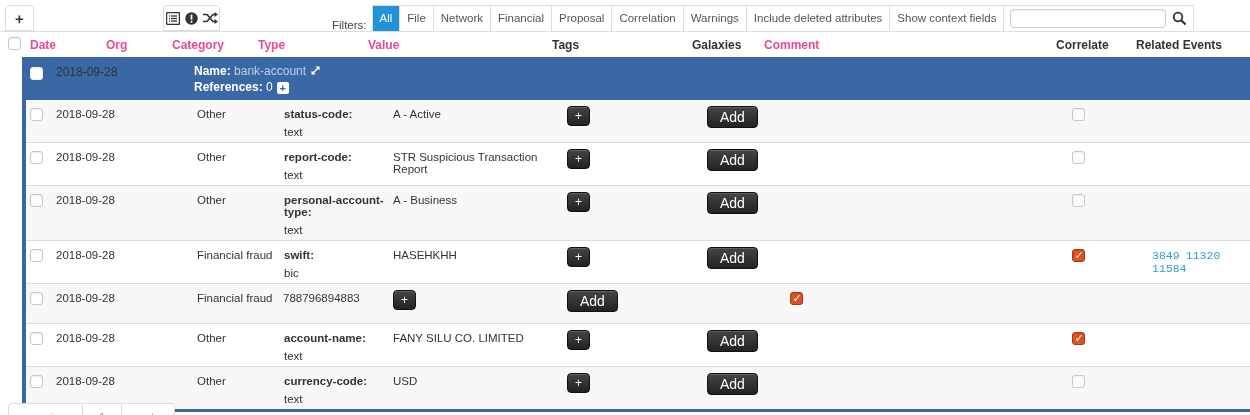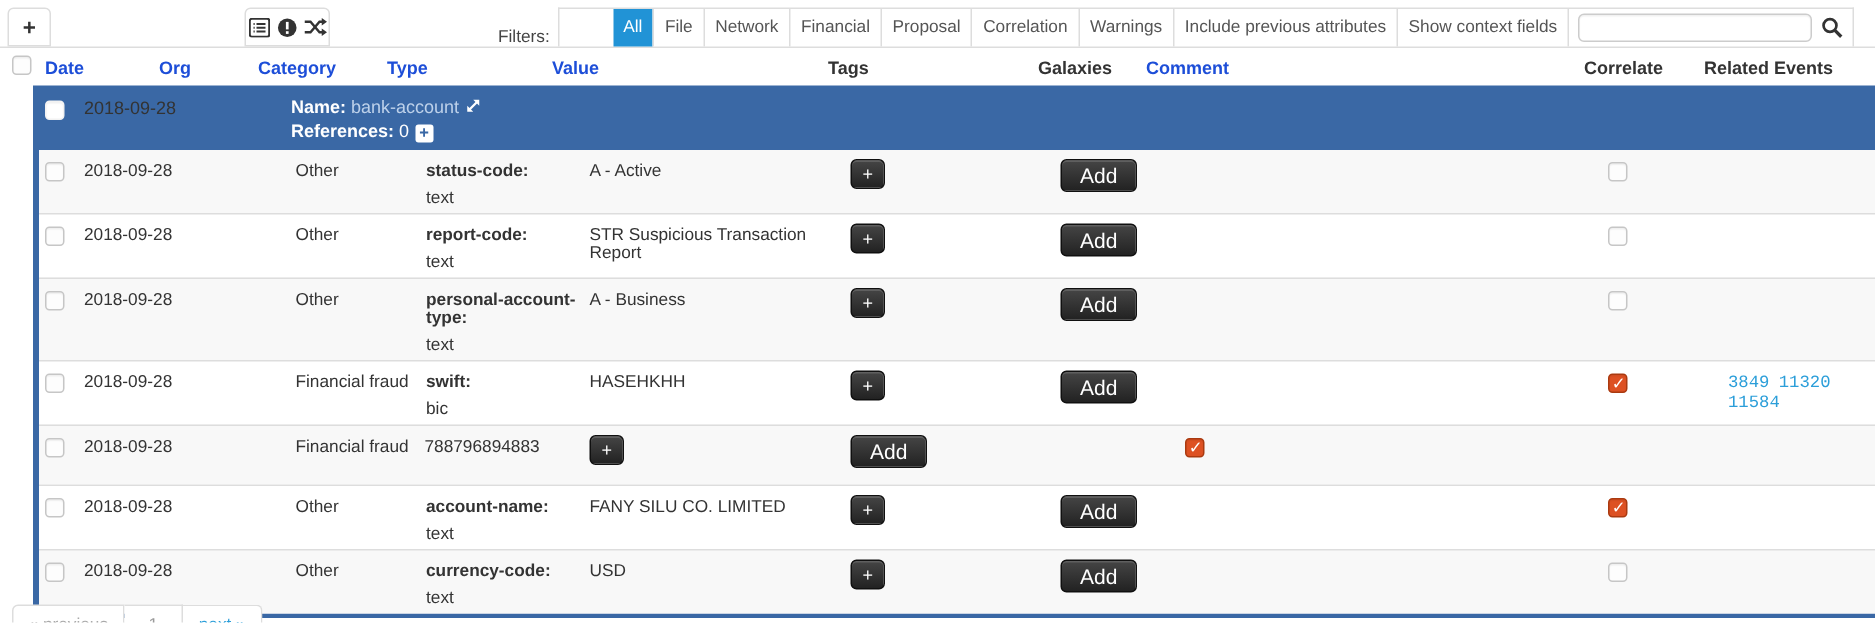--- a/index.html
+++ b/index.html
@@ -25,7 +25,7 @@
     white-space: nowrap; cursor: pointer;
   }
   .ftab:first-child { border-left: none; }
-  .ftab.active { background: #2193d6; color: #fff; margin-left: 36px; }
+  .ftab.active { background: #2193d6; color: #fff; }
   .search-cell { display: flex; align-items: center; border-left: 1px solid #ddd; padding: 0 6px; gap: 6px; }
   .search-cell input {
     width: 156px; height: 19px; border: 1px solid #ccc; border-radius: 4px;

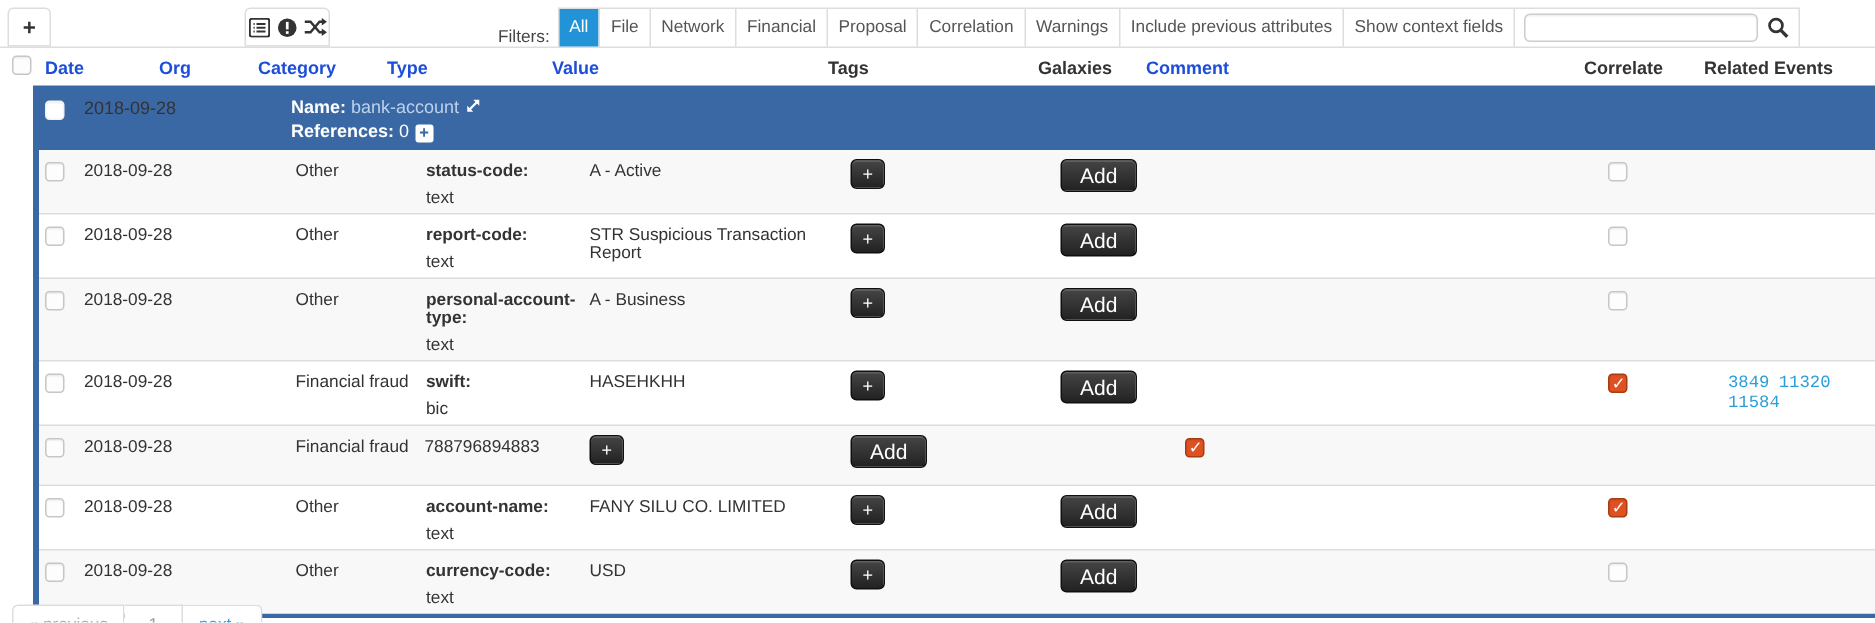--- a/index.html
+++ b/index.html
@@ -144,7 +144,7 @@
       <div class="ftab">Proposal</div>
       <div class="ftab">Correlation</div>
       <div class="ftab">Warnings</div>
-      <div class="ftab">Include previous attributes</div>
+      <div class="ftab">Include deleted attributes</div>
       <div class="ftab">Show context fields</div>
       <div class="search-cell">
         <input type="text" value="" style="">

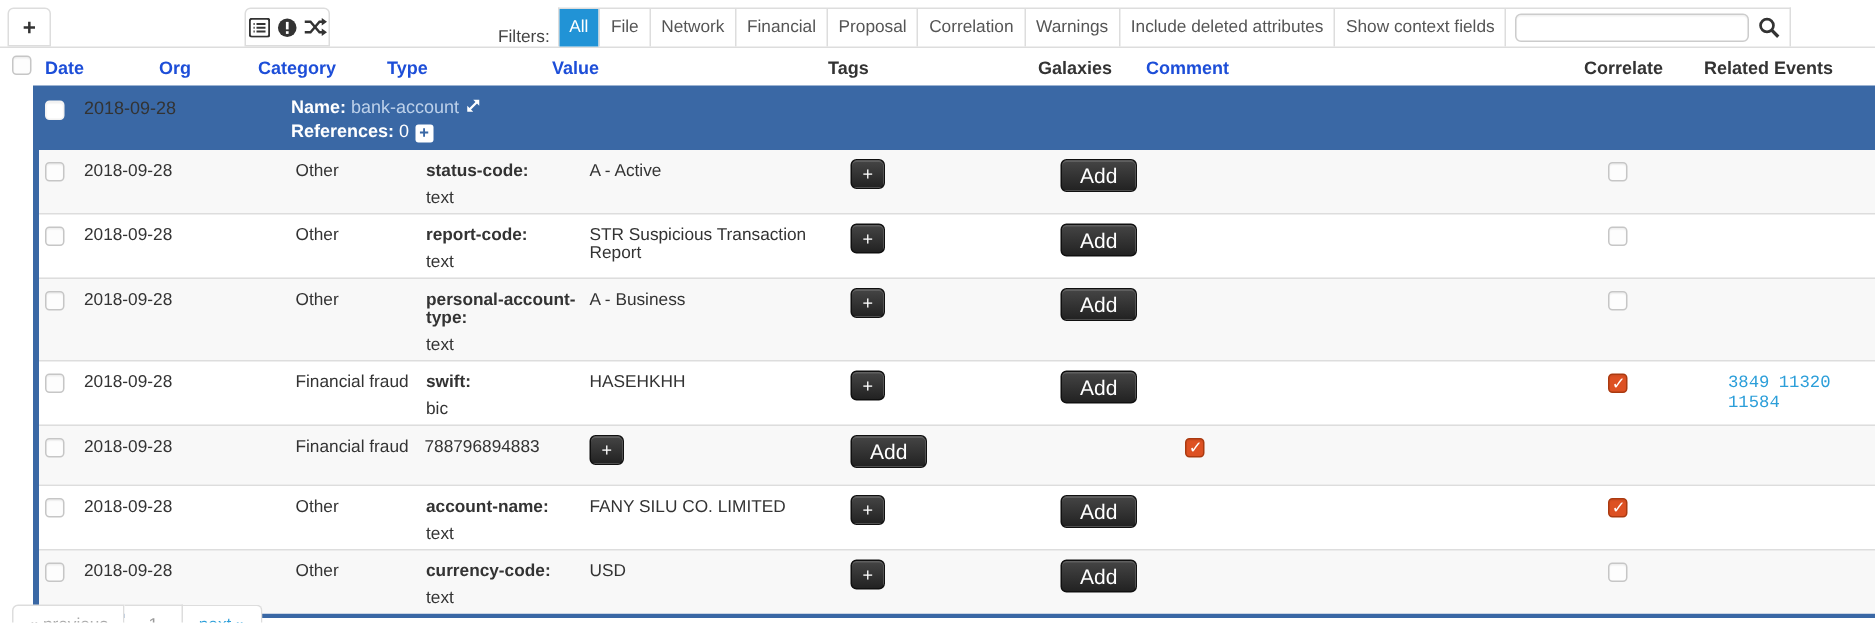--- a/index.html
+++ b/index.html
@@ -39,7 +39,7 @@
   .rgrid { grid-template-columns: 26px 76px 66px 86px 110px 174px 140px 82px 282px 80px 1fr; }
 
   .thead { height: 25px; align-items: center; font-size: 12px; font-weight: bold; }
-  .thead .hlink { color: #1d4ed8; cursor: pointer; }
+  .thead .hlink { color: #ec4899; cursor: pointer; }
   .thead .hplain { color: #333; margin-left: 10px; }
   .thead .c-cb { padding-left: 8px; }
 

